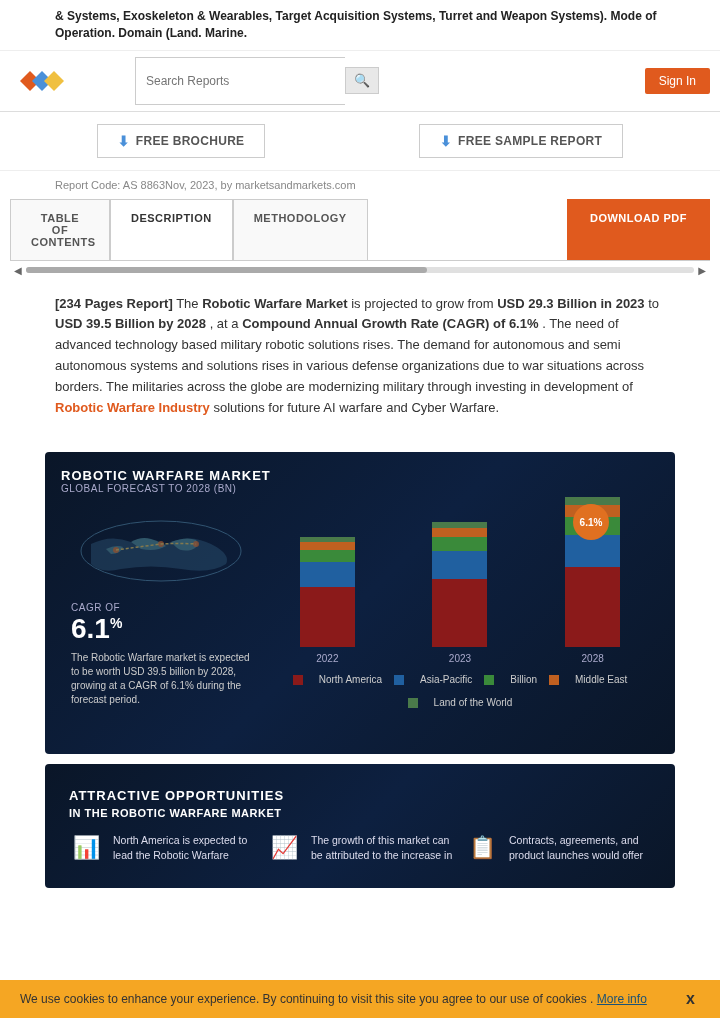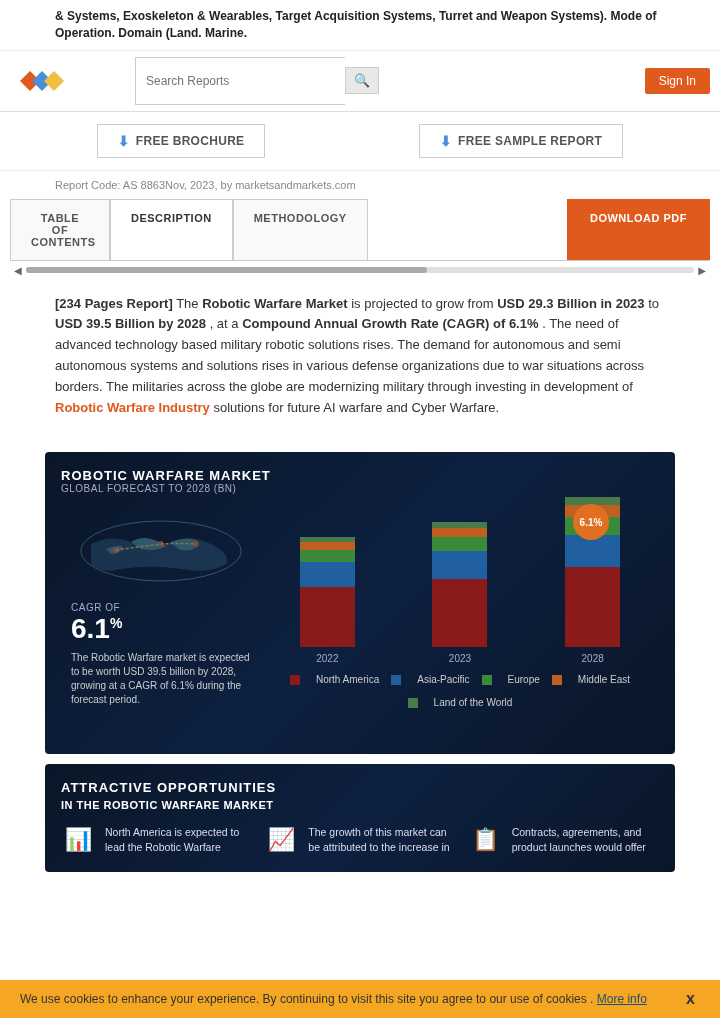--- a/index.html
+++ b/index.html
@@ -498,7 +498,7 @@
           </div>
           <div class="legend-item">
             <div class="legend-dot" style="background-color: rgb(58, 138, 58);"></div>
-            <span>Europe</span>
+            <span>Billion</span>
           </div>
           <div class="legend-item">
             <div class="legend-dot" style="background-color: rgb(192, 96, 32);"></div>

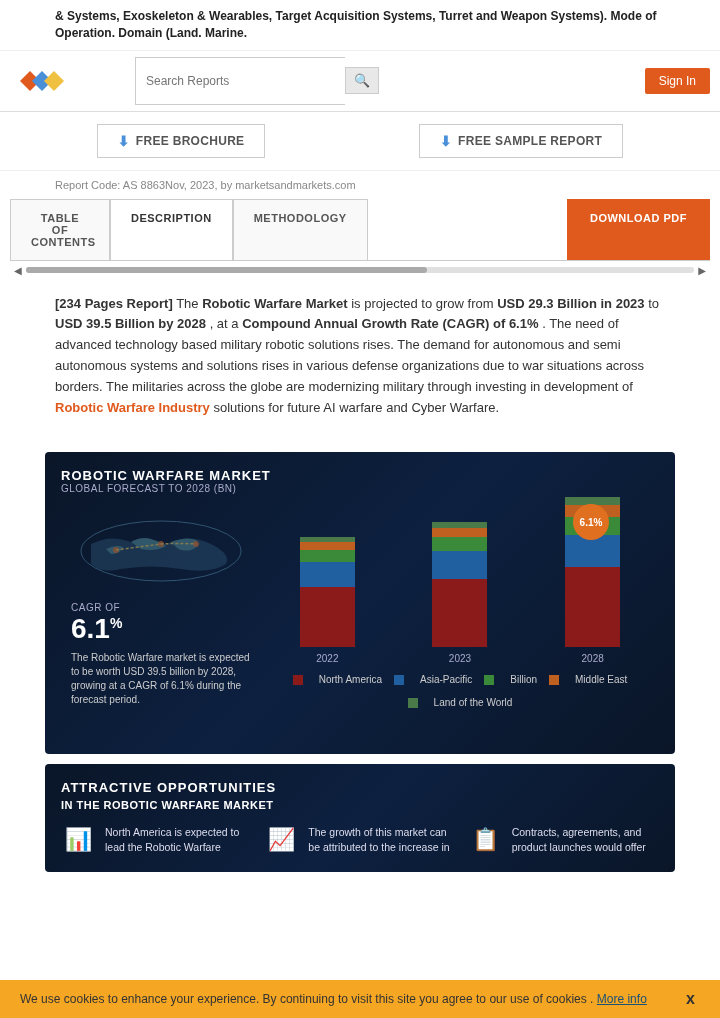--- a/index.html
+++ b/index.html
@@ -297,7 +297,7 @@
       background: linear-gradient(135deg, #0a1628 0%, #0d2040 50%, #0a1628 100%);
       border-radius: 4px;
       margin: 10px 45px;
-      padding: 16px;
+      padding: 24px;
       color: #fff;
     }
     .opp-title {

